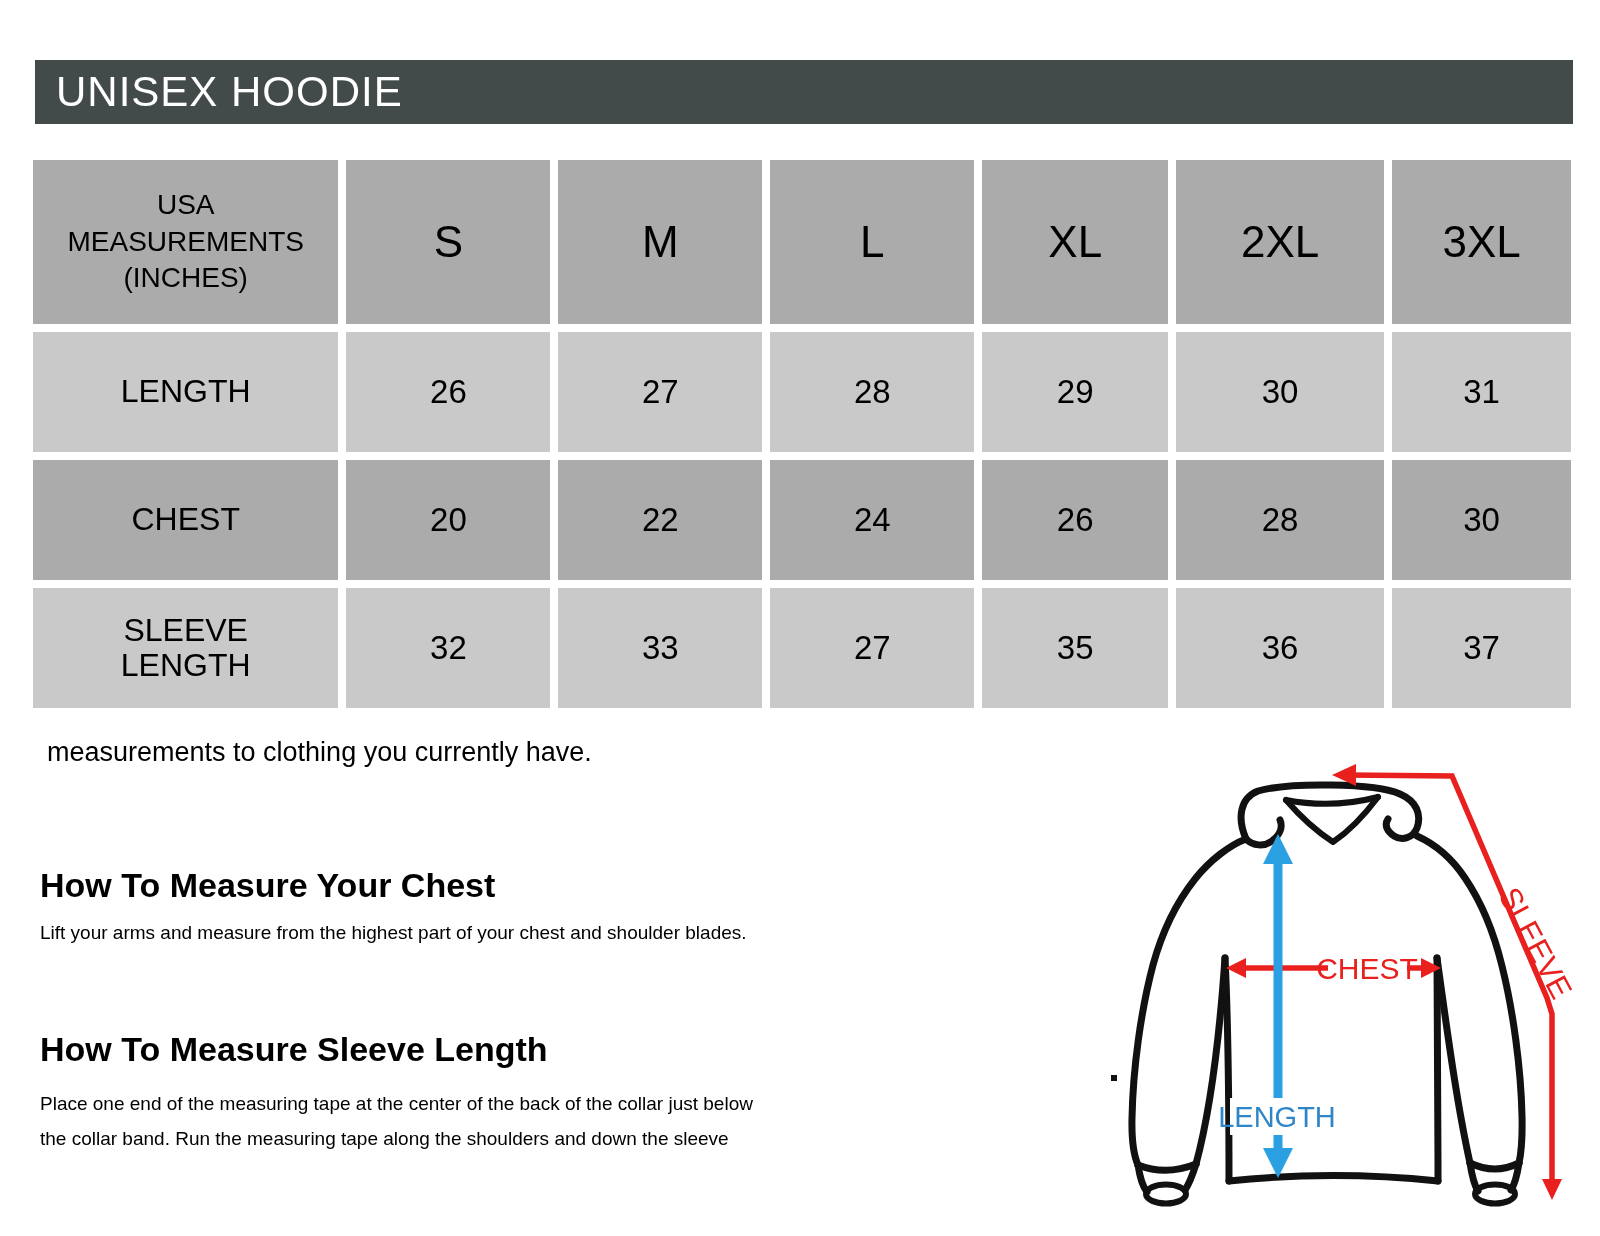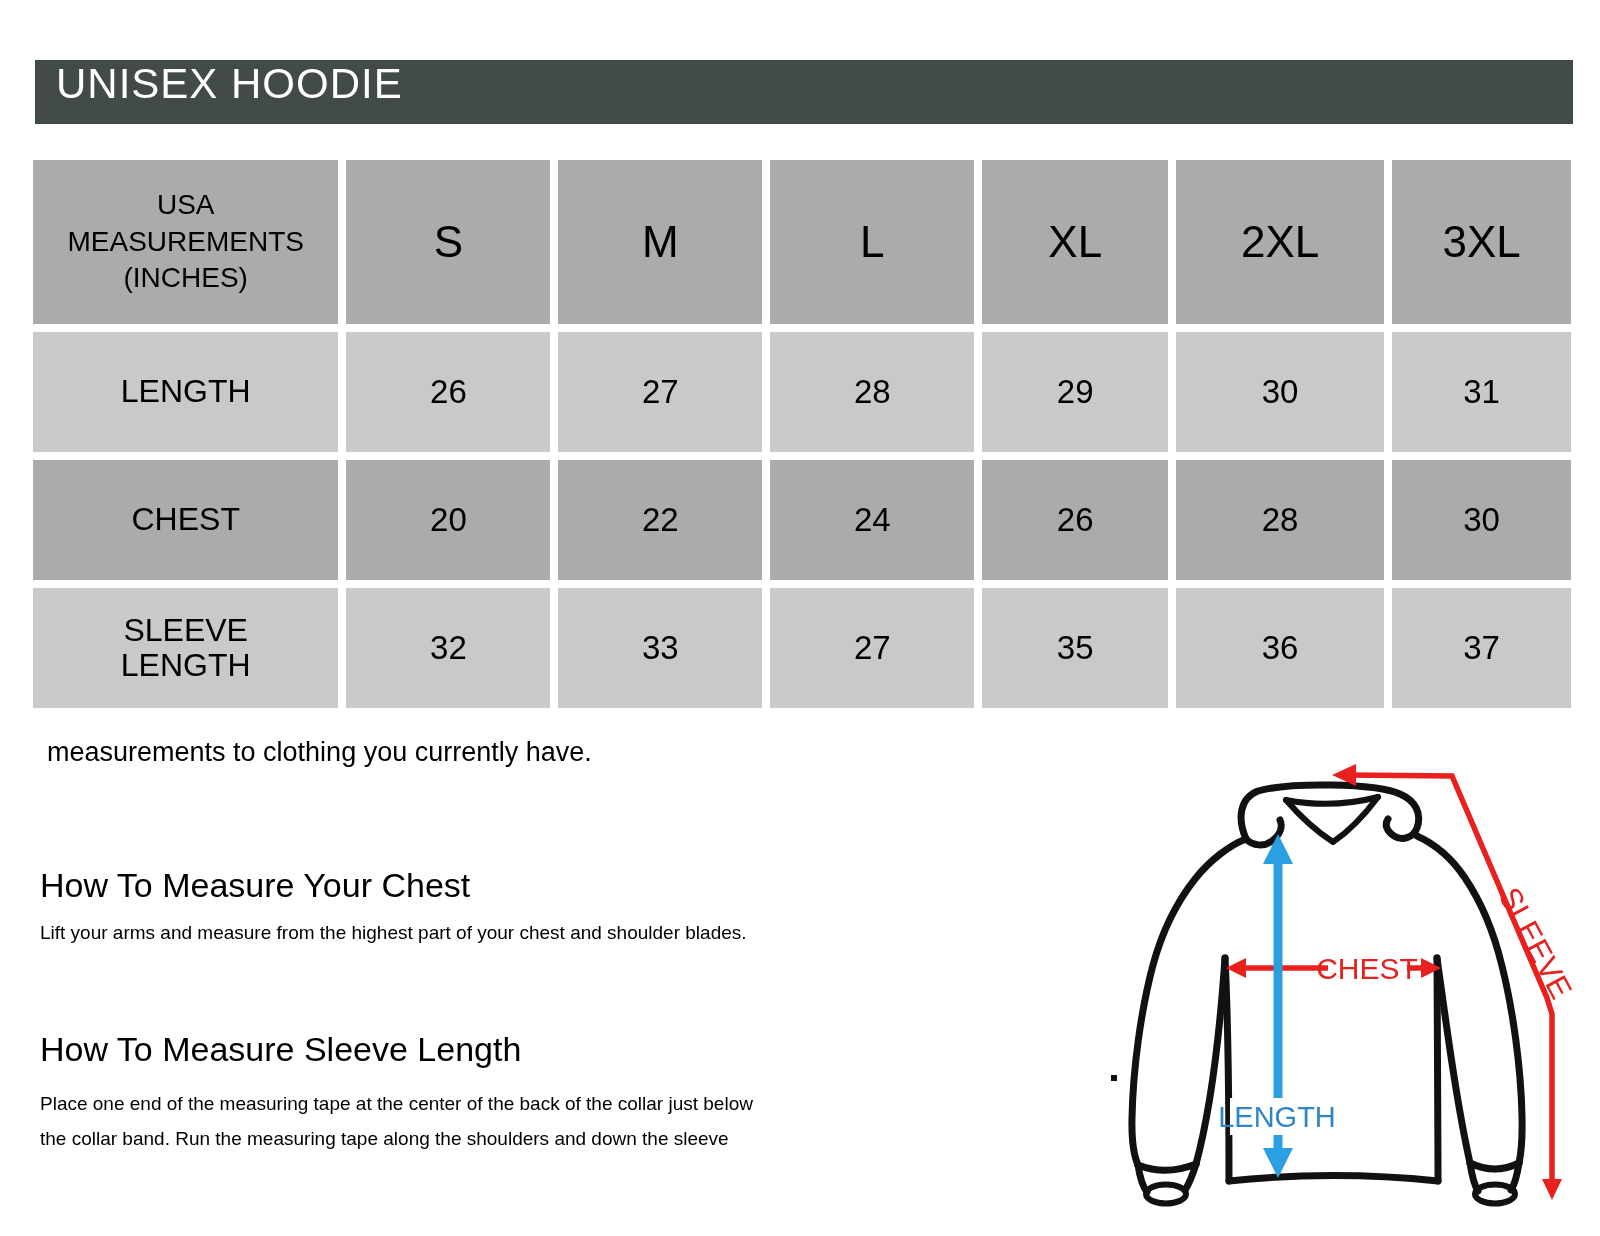--- a/index.html
+++ b/index.html
@@ -17,7 +17,7 @@
     position: absolute; left: 35px; top: 60px;
     width: 1538px; height: 64px;
     background: #434a4a;
-    display: flex; align-items: flex-start;
+    display: flex; align-items: center;
     padding-left: 21px;
   }
   .title-bar h1 {

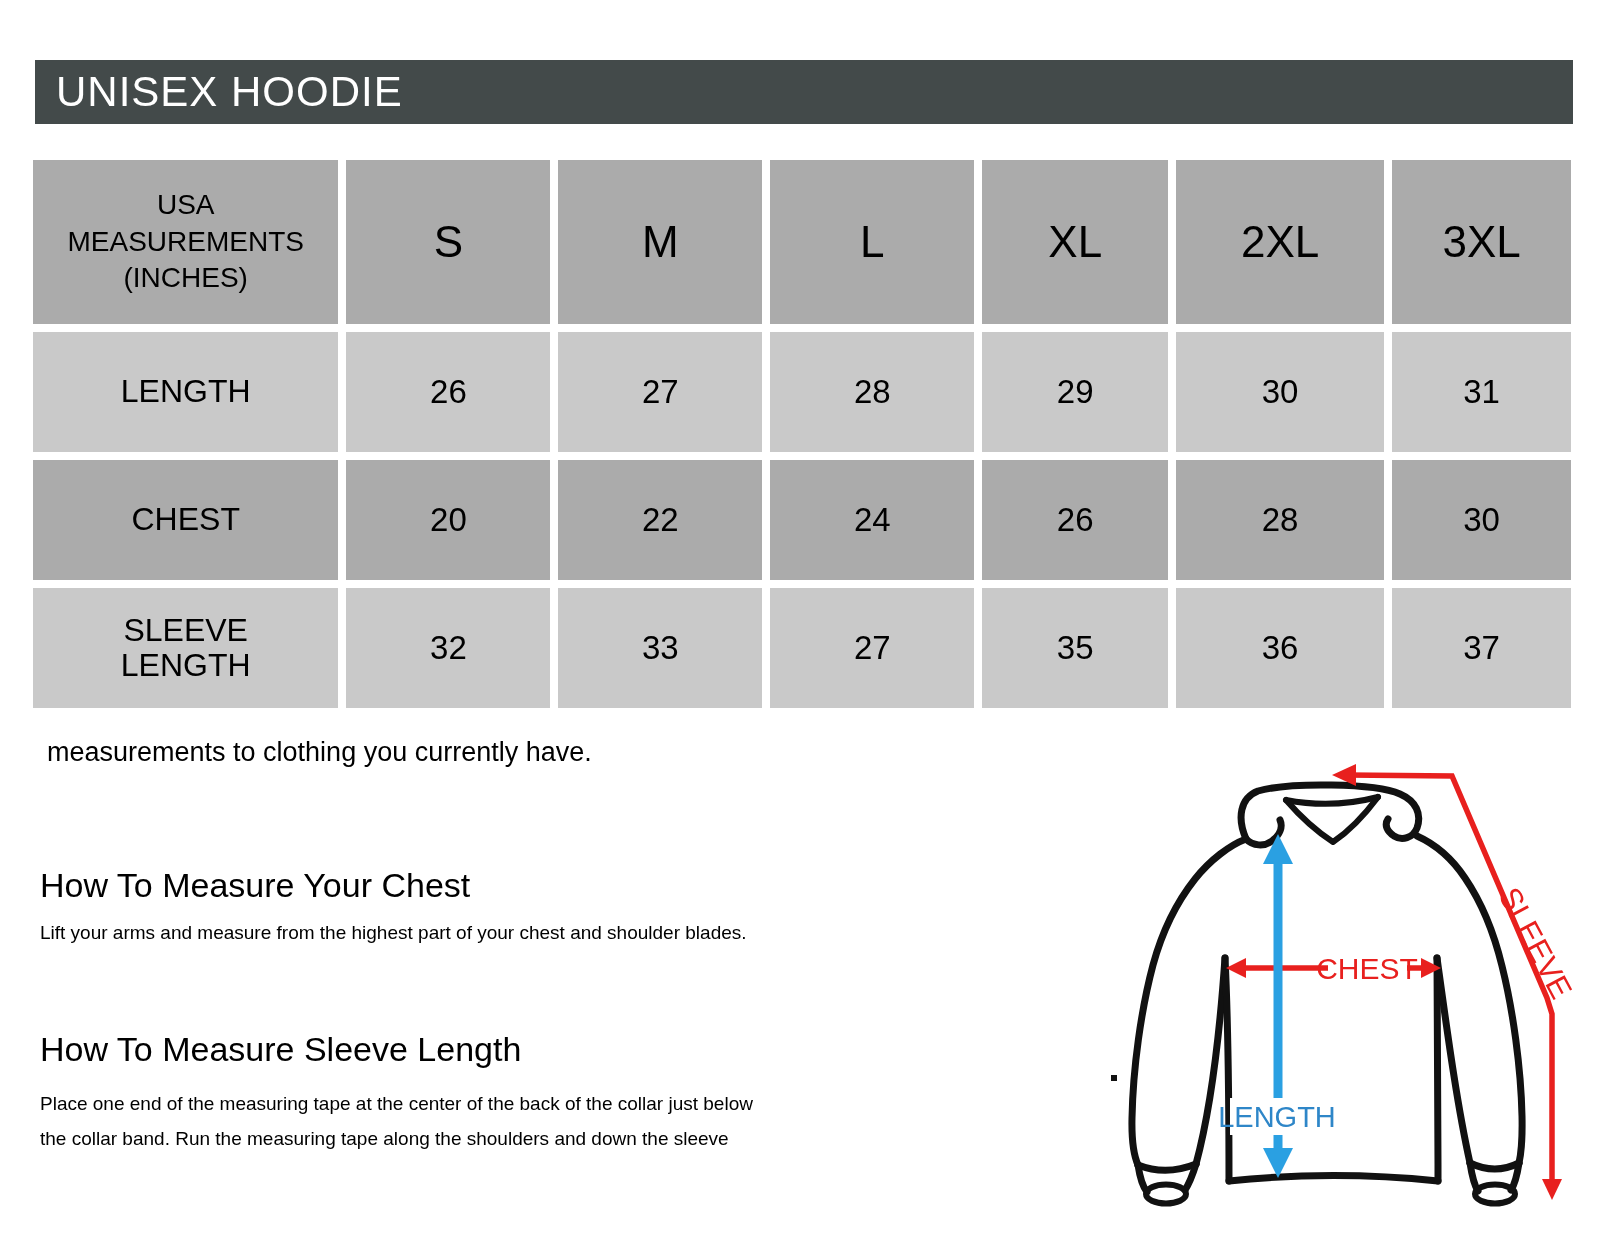--- a/index.html
+++ b/index.html
@@ -52,7 +52,7 @@
   }
   .section-heading {
     position: absolute; left: 40px;
-    font-size: 34px; font-weight: 400;
+    font-size: 34px; font-weight: 700;
   }
   .heading-chest  { top: 866px; }
   .heading-sleeve { top: 1030px; }

